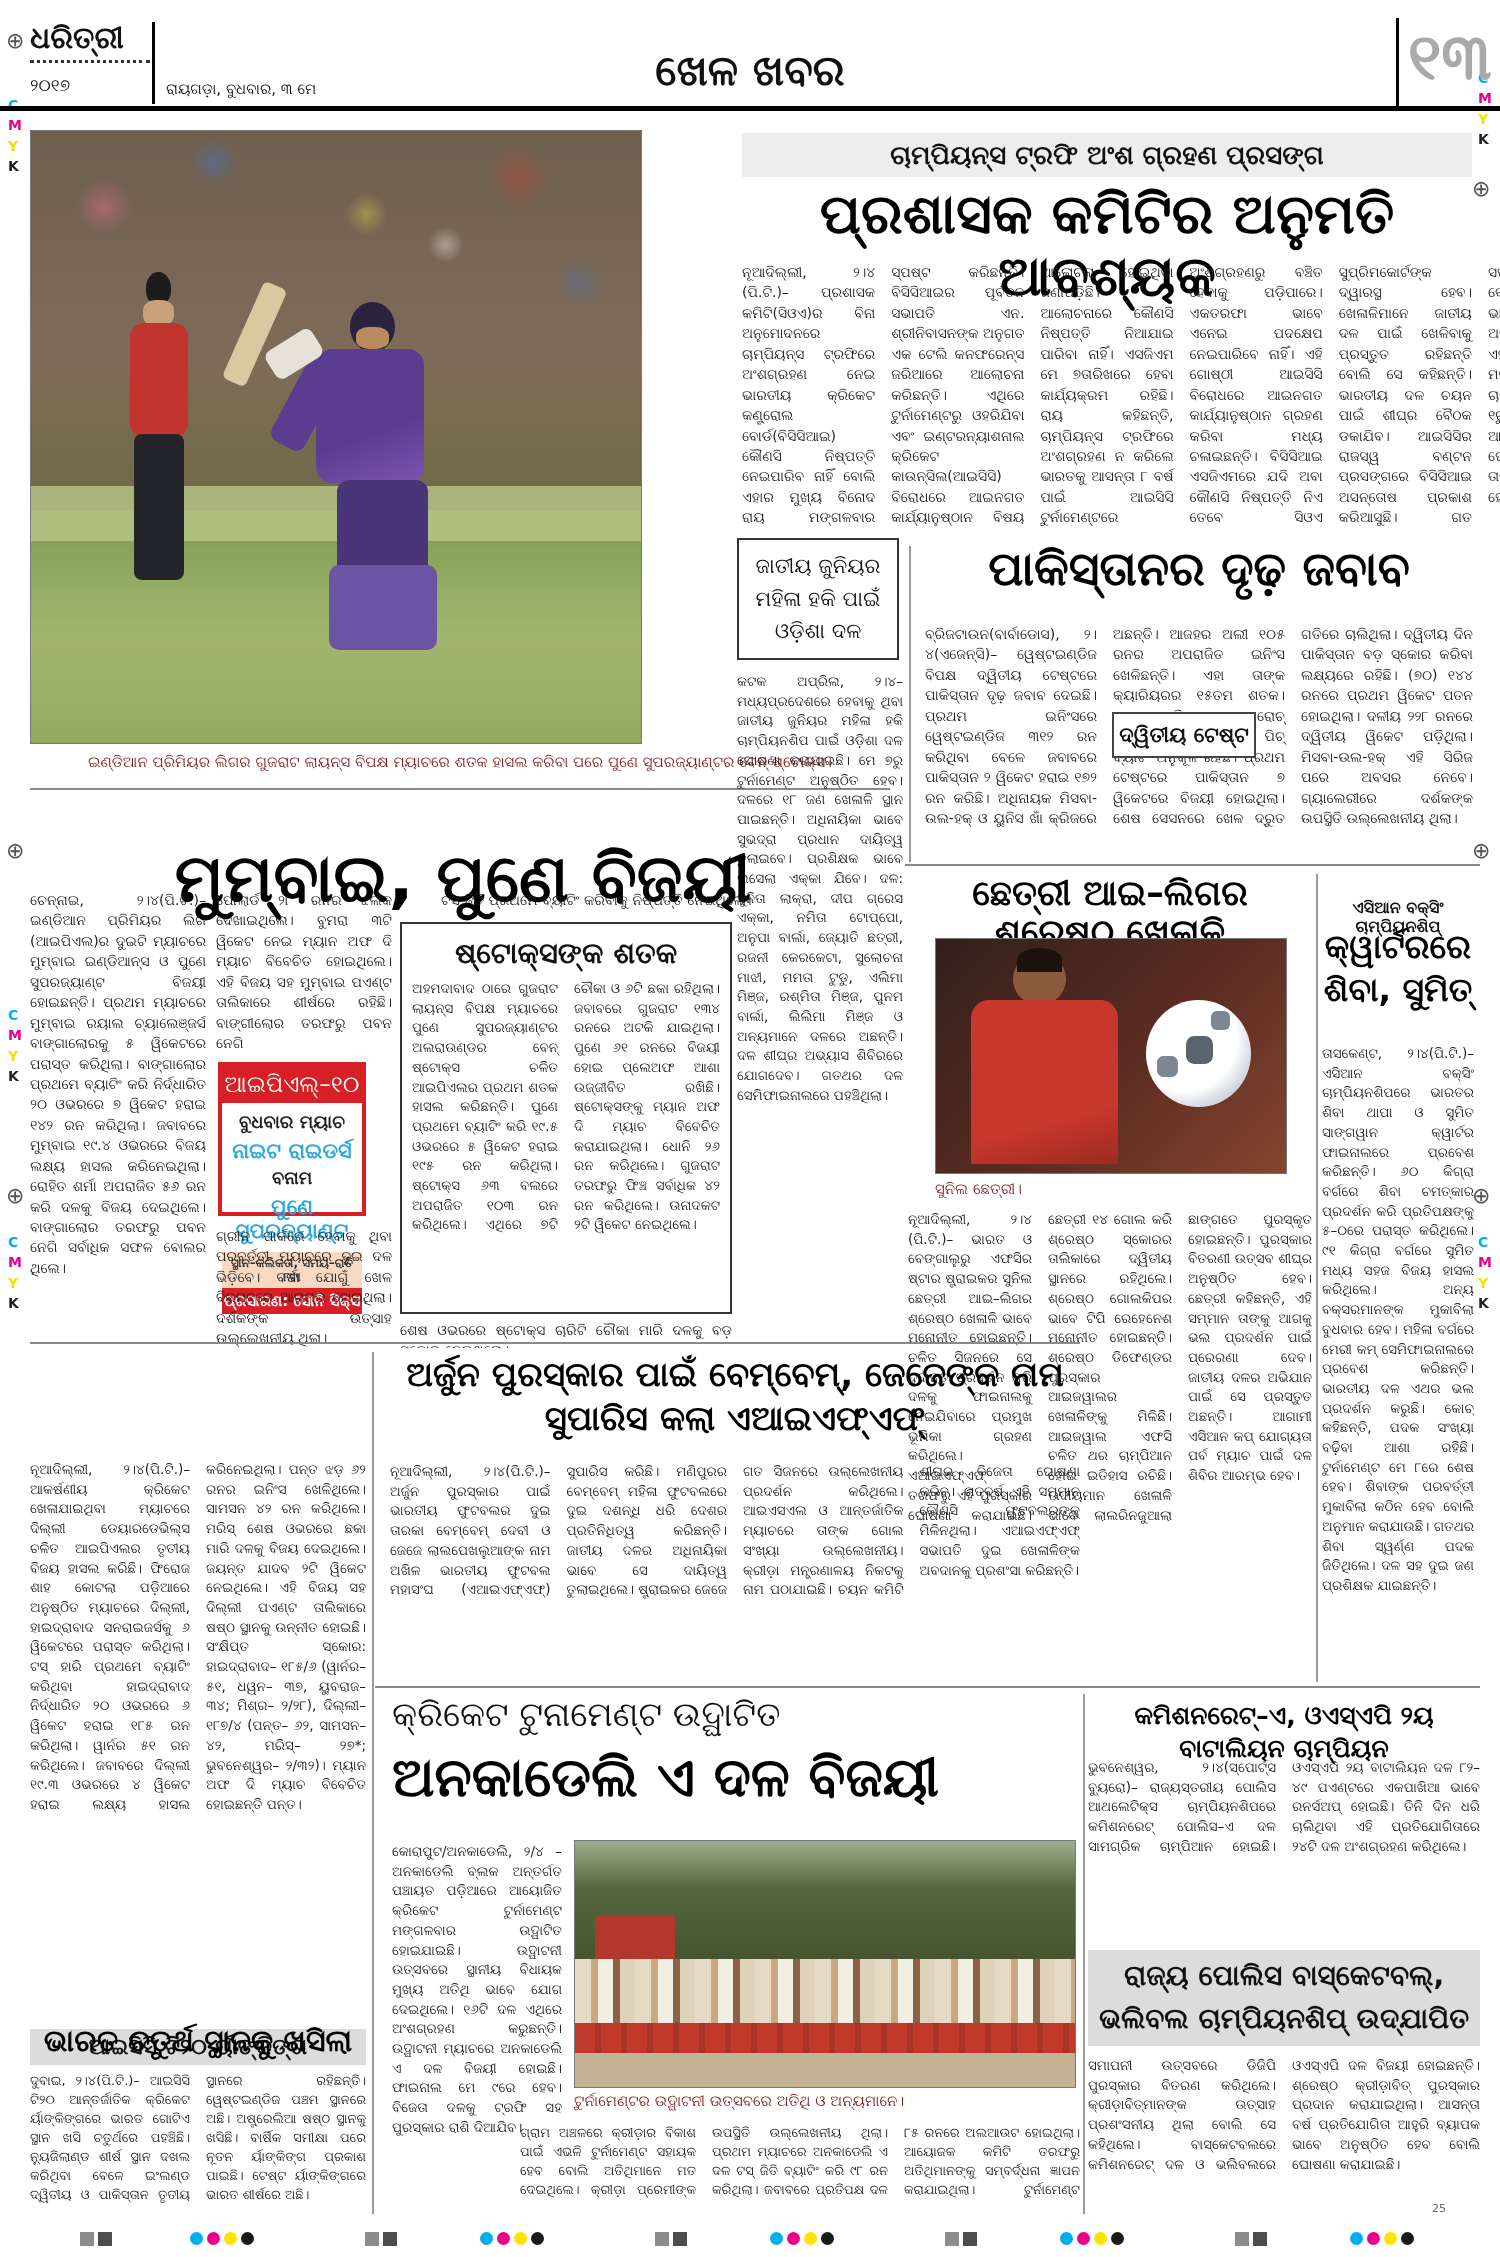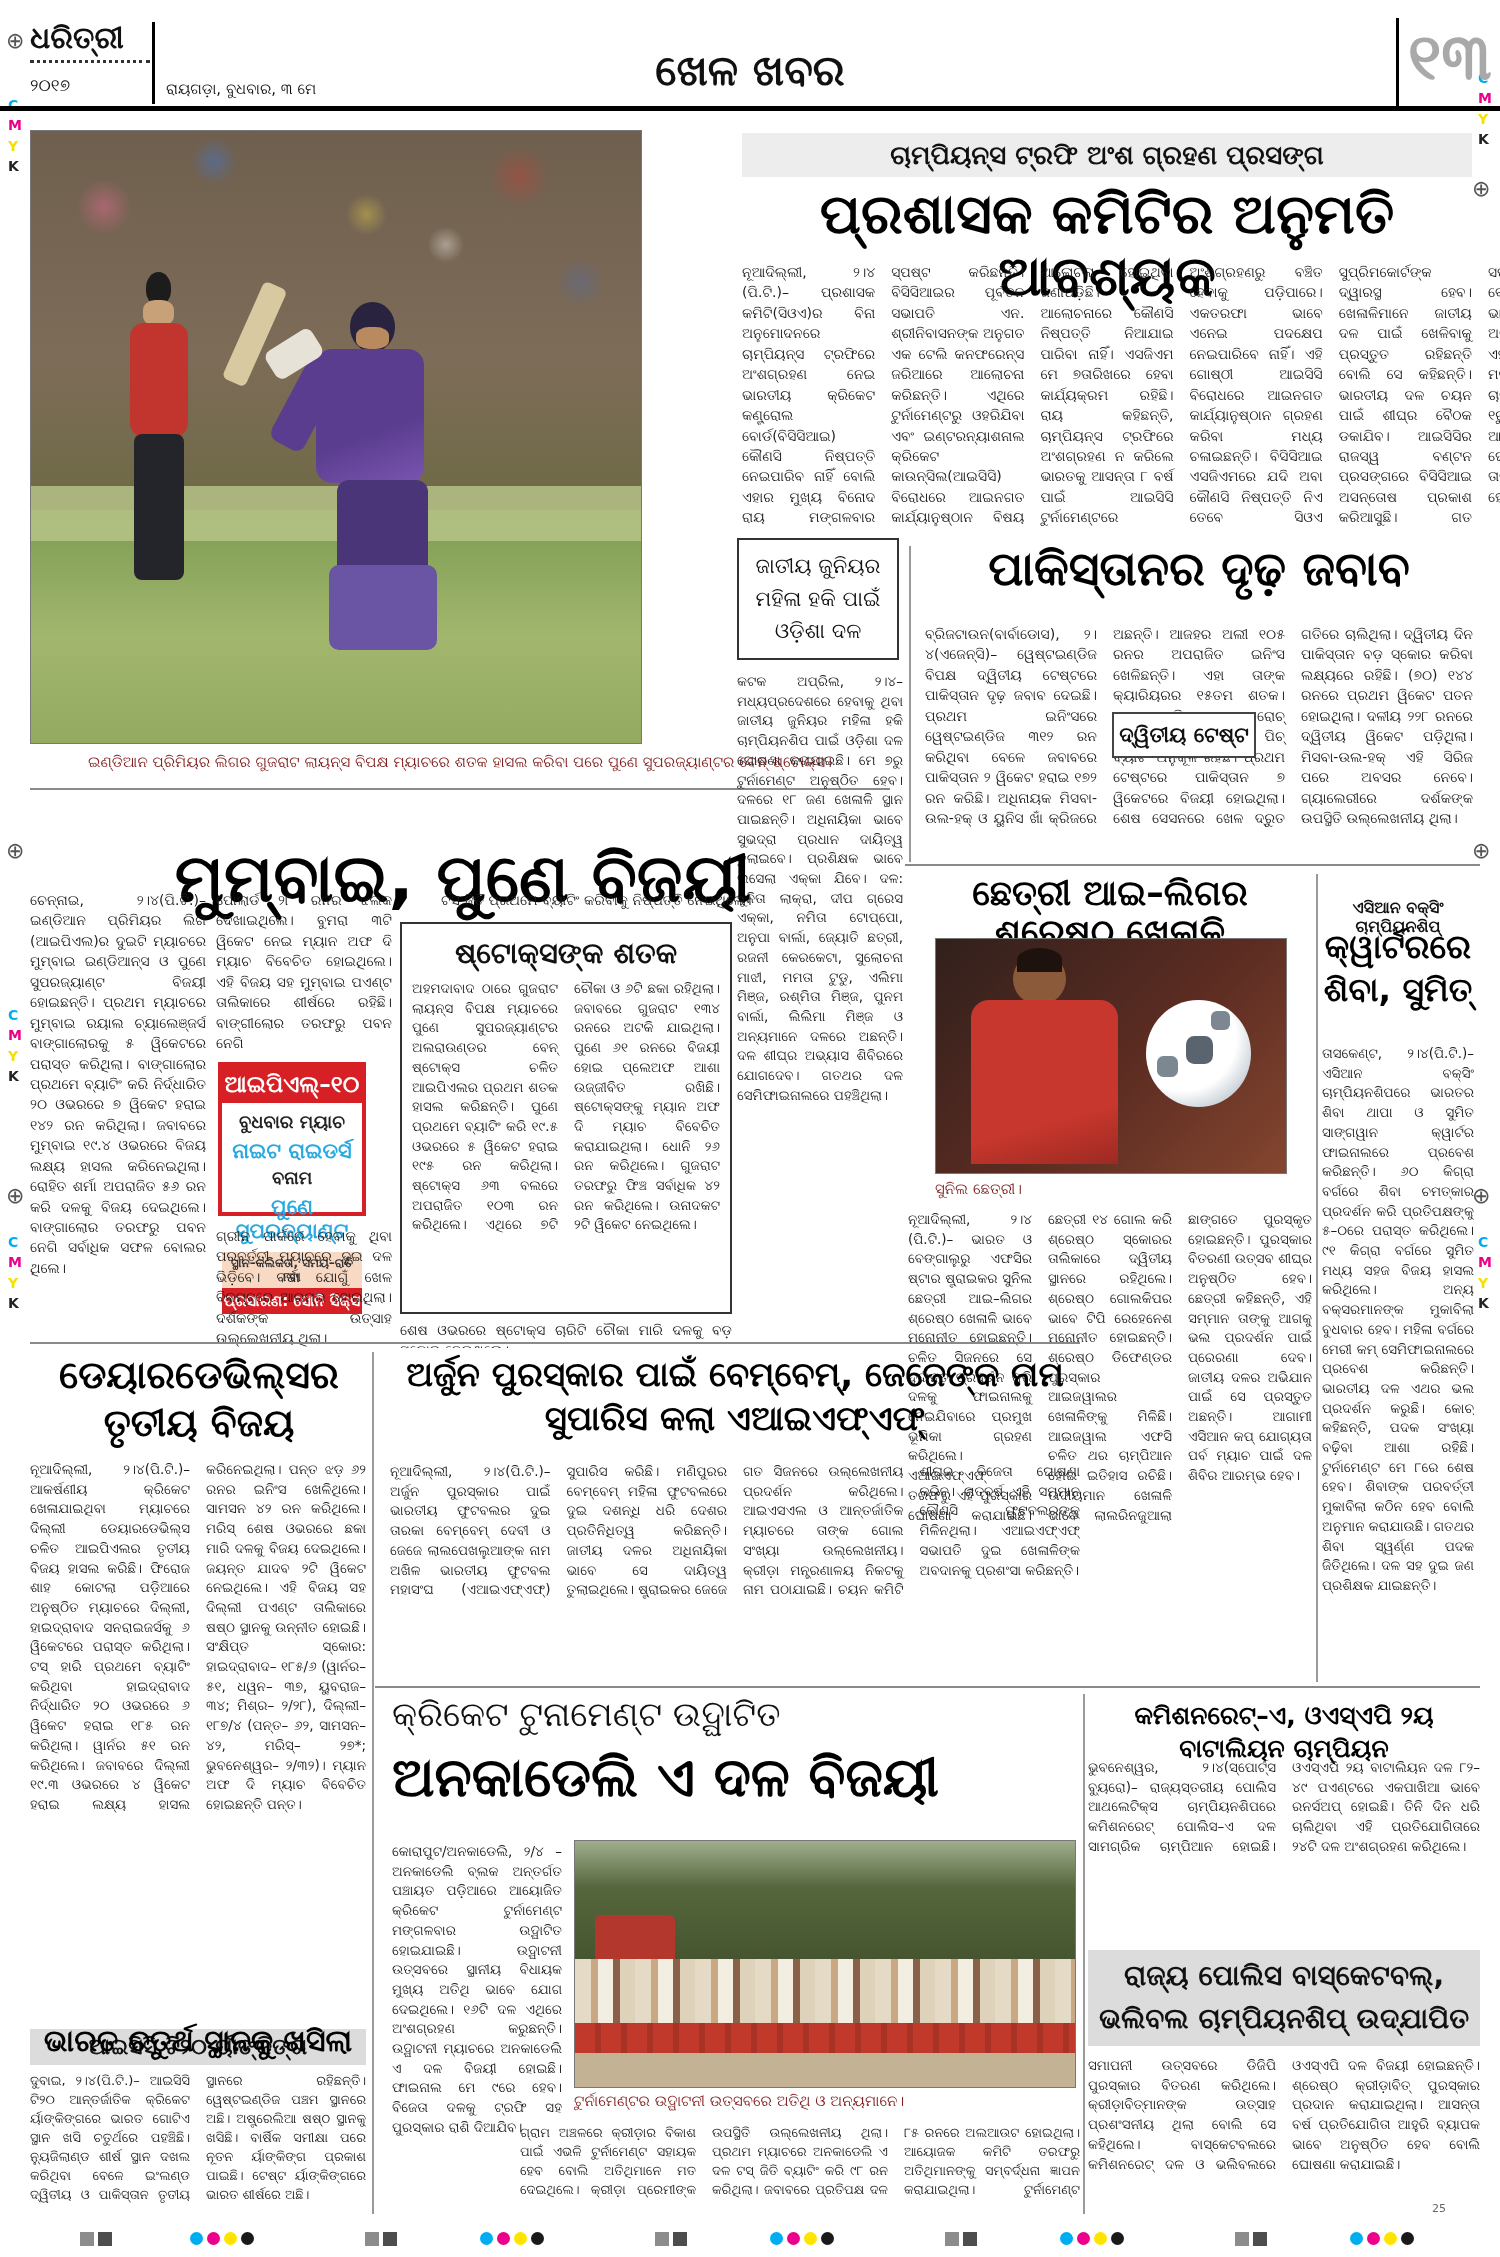--- a/index.html
+++ b/index.html
@@ -29,7 +29,7 @@
   .fig{position:absolute;}
   
   .ipl-box{border:4px solid #d71f26;background:#fff;box-sizing:border-box;text-align:center;}
-  .ipl-head{background:#d71f26;color:#fff;font-weight:bold;font-size:23px;padding:5px 0;}
+  .ipl-head{background:#d71f26;color:#fff;font-weight:normal;font-size:23px;padding:5px 0;}
   .ipl-line{font-size:18px;font-weight:bold;color:#222;padding-top:8px;}
   .ipl-team{font-size:21px;font-weight:bold;color:#2aa9e0;padding-top:6px;}
   .ipl-vs{font-size:18px;font-weight:bold;color:#222;padding-top:4px;}

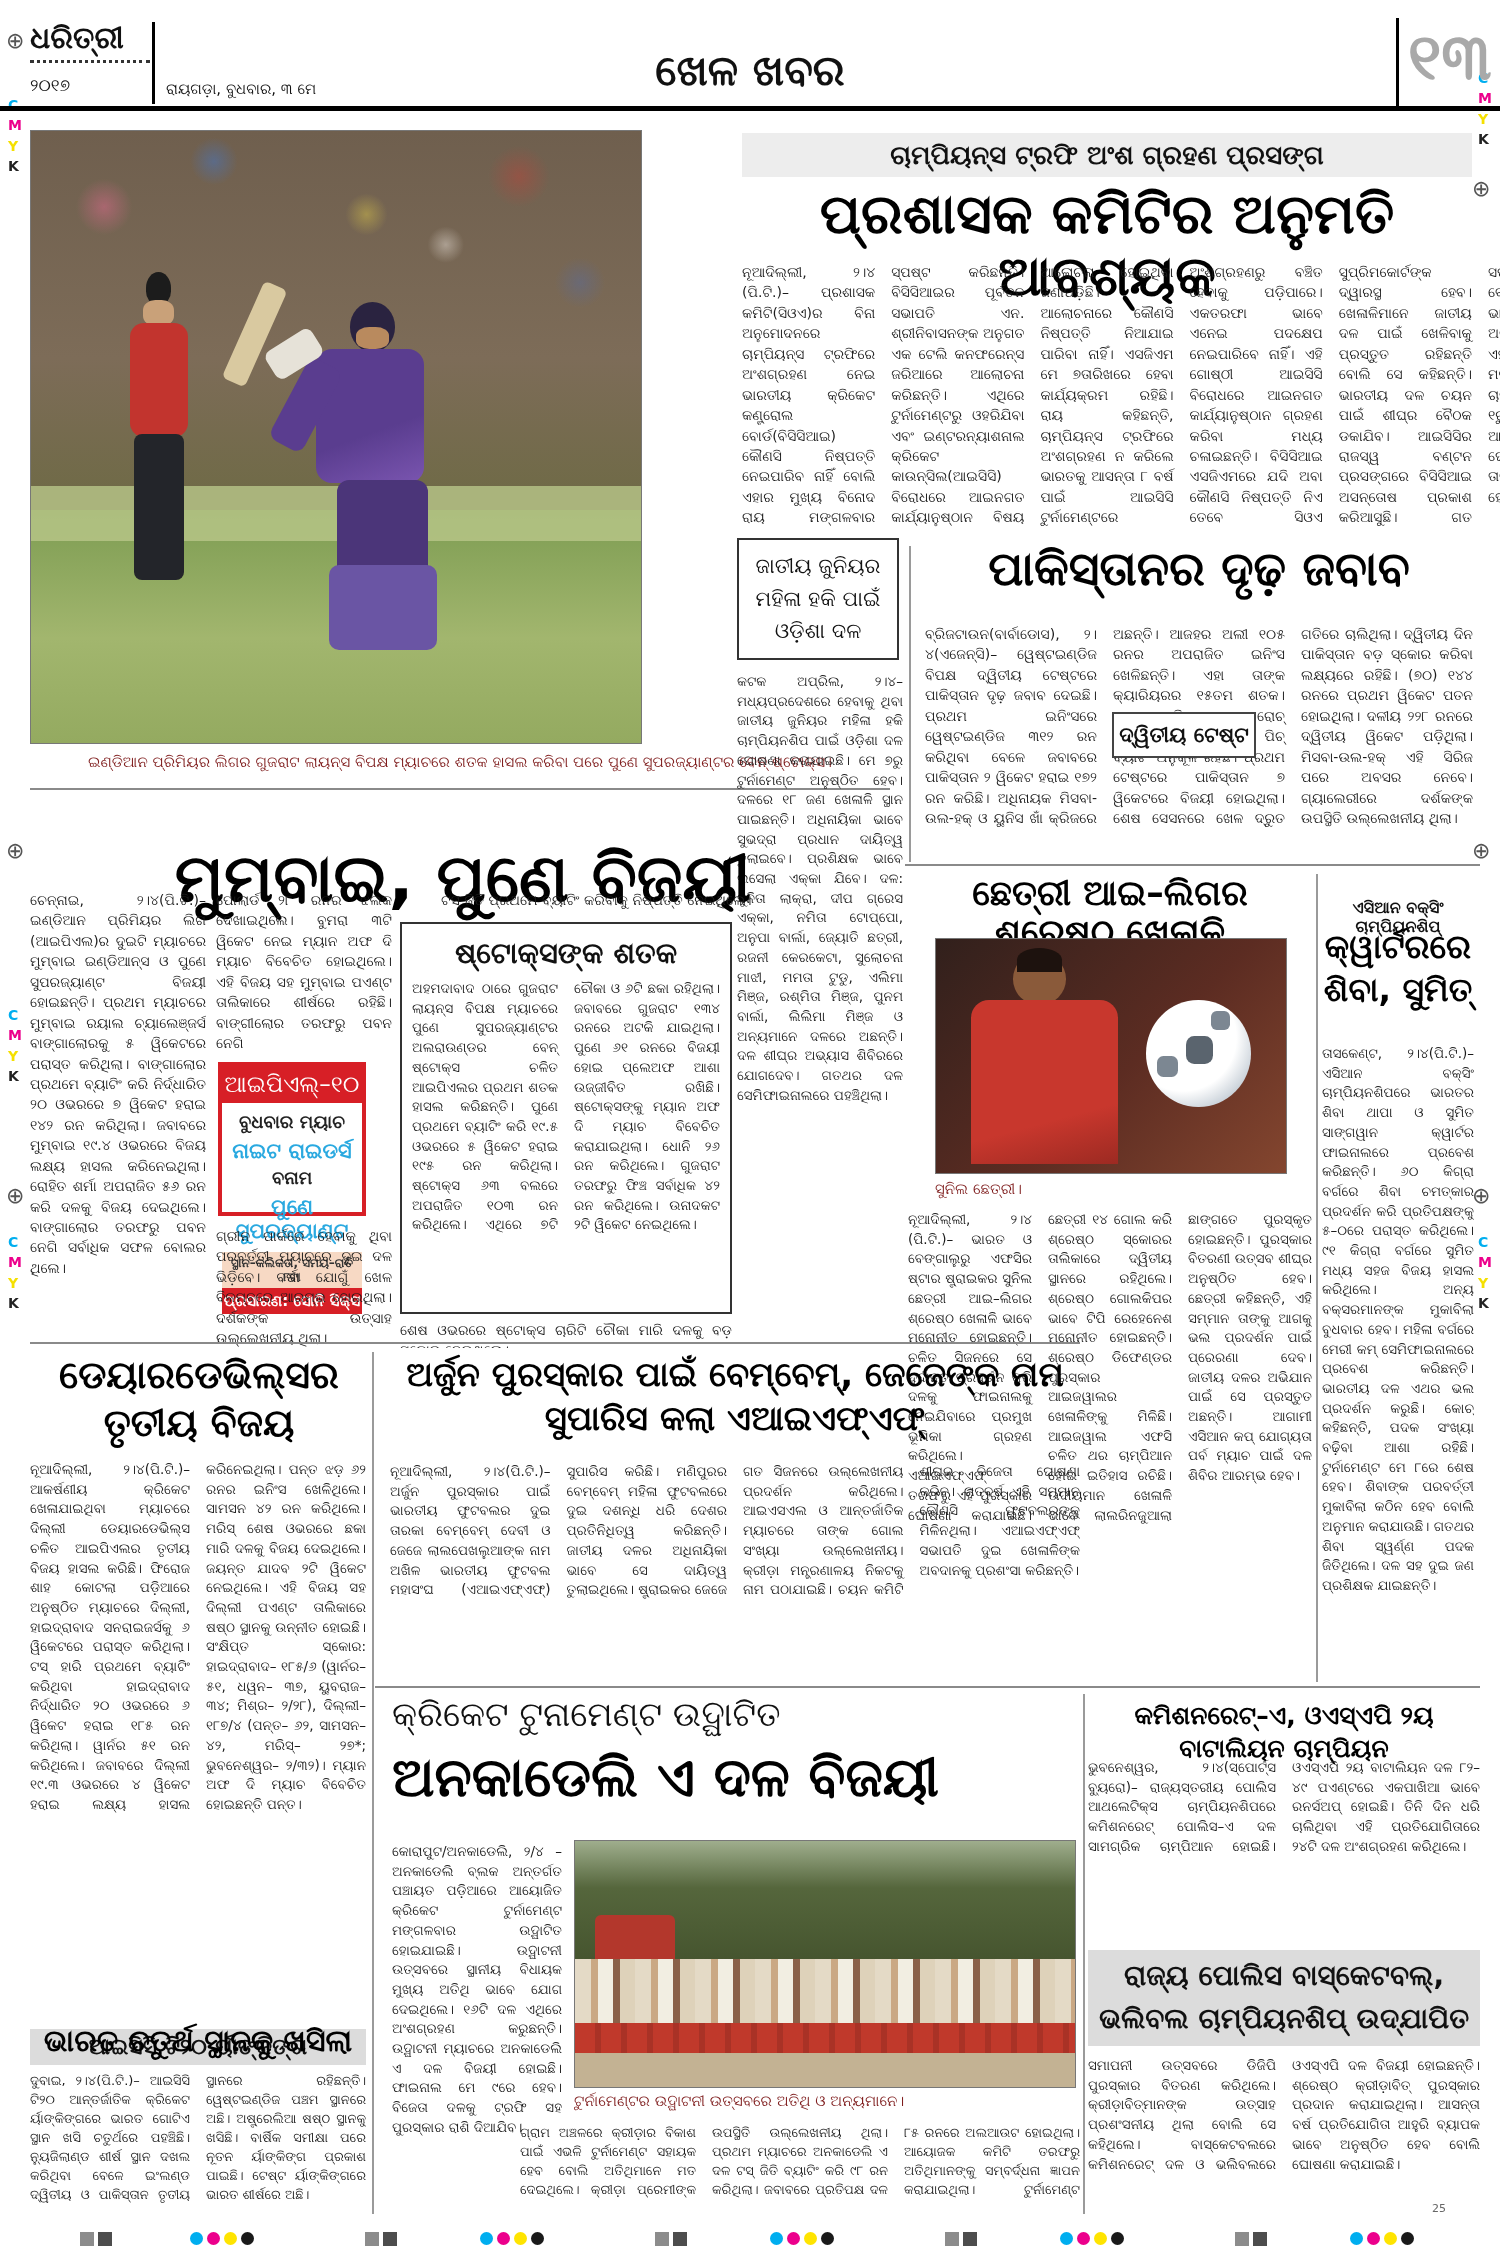--- a/index.html
+++ b/index.html
@@ -190,7 +190,6 @@
 
   <div class="abs thin-rule" style="left:30px;top:1342px;width:1050px;height:2px;"></div>
 
-  <div class="abs headline center" style="left:32px;top:1352px;width:334px;font-size:38px;line-height:1.25;">ଡେୟାରଡେଭିଲ୍ସର ତୃତୀୟ ବିଜୟ</div>
   <div class="abs body-text cols-2 small" style="left:30px;top:1460px;width:336px;height:514px;overflow:hidden;">ନୂଆଦିଲ୍ଲୀ, ୨।୪(ପି.ଟି.)– ଆକର୍ଷଣୀୟ କ୍ରିକେଟ ଖେଳାଯାଇଥିବା ମ୍ୟାଚରେ ଦିଲ୍ଲୀ ଡେୟାରଡେଭିଲ୍ସ ଚଳିତ ଆଇପିଏଲର ତୃତୀୟ ବିଜୟ ହାସଲ କରିଛି। ଫିରୋଜ ଶାହ କୋଟଲା ପଡ଼ିଆରେ ଅନୁଷ୍ଠିତ ମ୍ୟାଚରେ ଦିଲ୍ଲୀ, ହାଇଦ୍ରାବାଦ ସନରାଇଜର୍ସକୁ ୬ ୱିକେଟରେ ପରାସ୍ତ କରିଥିଲା। ଟସ୍ ହାରି ପ୍ରଥମେ ବ୍ୟାଟିଂ କରିଥିବା ହାଇଦ୍ରାବାଦ ନିର୍ଦ୍ଧାରିତ ୨୦ ଓଭରରେ ୬ ୱିକେଟ ହରାଇ ୧୮୫ ରନ କରିଥିଲା। ୱାର୍ନର ୫୧ ରନ କରିଥିଲେ। ଜବାବରେ ଦିଲ୍ଲୀ ୧୯.୩ ଓଭରରେ ୪ ୱିକେଟ ହରାଇ ଲକ୍ଷ୍ୟ ହାସଲ କରିନେଇଥିଲା। ପନ୍ତ ଝଡ଼ ୬୨ ରନର ଇନିଂସ ଖେଳିଥିଲେ। ସାମସନ ୪୨ ରନ କରିଥିଲେ। ମରିସ୍ ଶେଷ ଓଭରରେ ଛକା ମାରି ଦଳକୁ ବିଜୟ ଦେଇଥିଲେ। ଜୟନ୍ତ ଯାଦବ ୨ଟି ୱିକେଟ ନେଇଥିଲେ। ଏହି ବିଜୟ ସହ ଦିଲ୍ଲୀ ପଏଣ୍ଟ ତାଲିକାରେ ଷଷ୍ଠ ସ୍ଥାନକୁ ଉନ୍ନୀତ ହୋଇଛି। ସଂକ୍ଷିପ୍ତ ସ୍କୋର: ହାଇଦ୍ରାବାଦ– ୧୮୫/୬ (ୱାର୍ନର– ୫୧, ଧୱନ– ୩୭, ୟୁବରାଜ– ୩୪; ମିଶ୍ର– ୨/୨୮), ଦିଲ୍ଲୀ– ୧୮୭/୪ (ପନ୍ତ– ୬୨, ସାମସନ– ୪୨, ମରିସ୍– ୨୭*; ଭୁବନେଶ୍ୱର– ୨/୩୨)। ମ୍ୟାନ ଅଫ ଦି ମ୍ୟାଚ ବିବେଚିତ ହୋଇଛନ୍ତି ପନ୍ତ।</div>
 
   <div class="abs gray-box center" style="left:30px;top:1982px;width:336px;height:36px;font-size:22px;font-weight:bold;line-height:36px;margin-top:47px;">ଆଇସିସି ଟି୨୦ ର୍ୟାଙ୍କିଙ୍ଗ</div>

